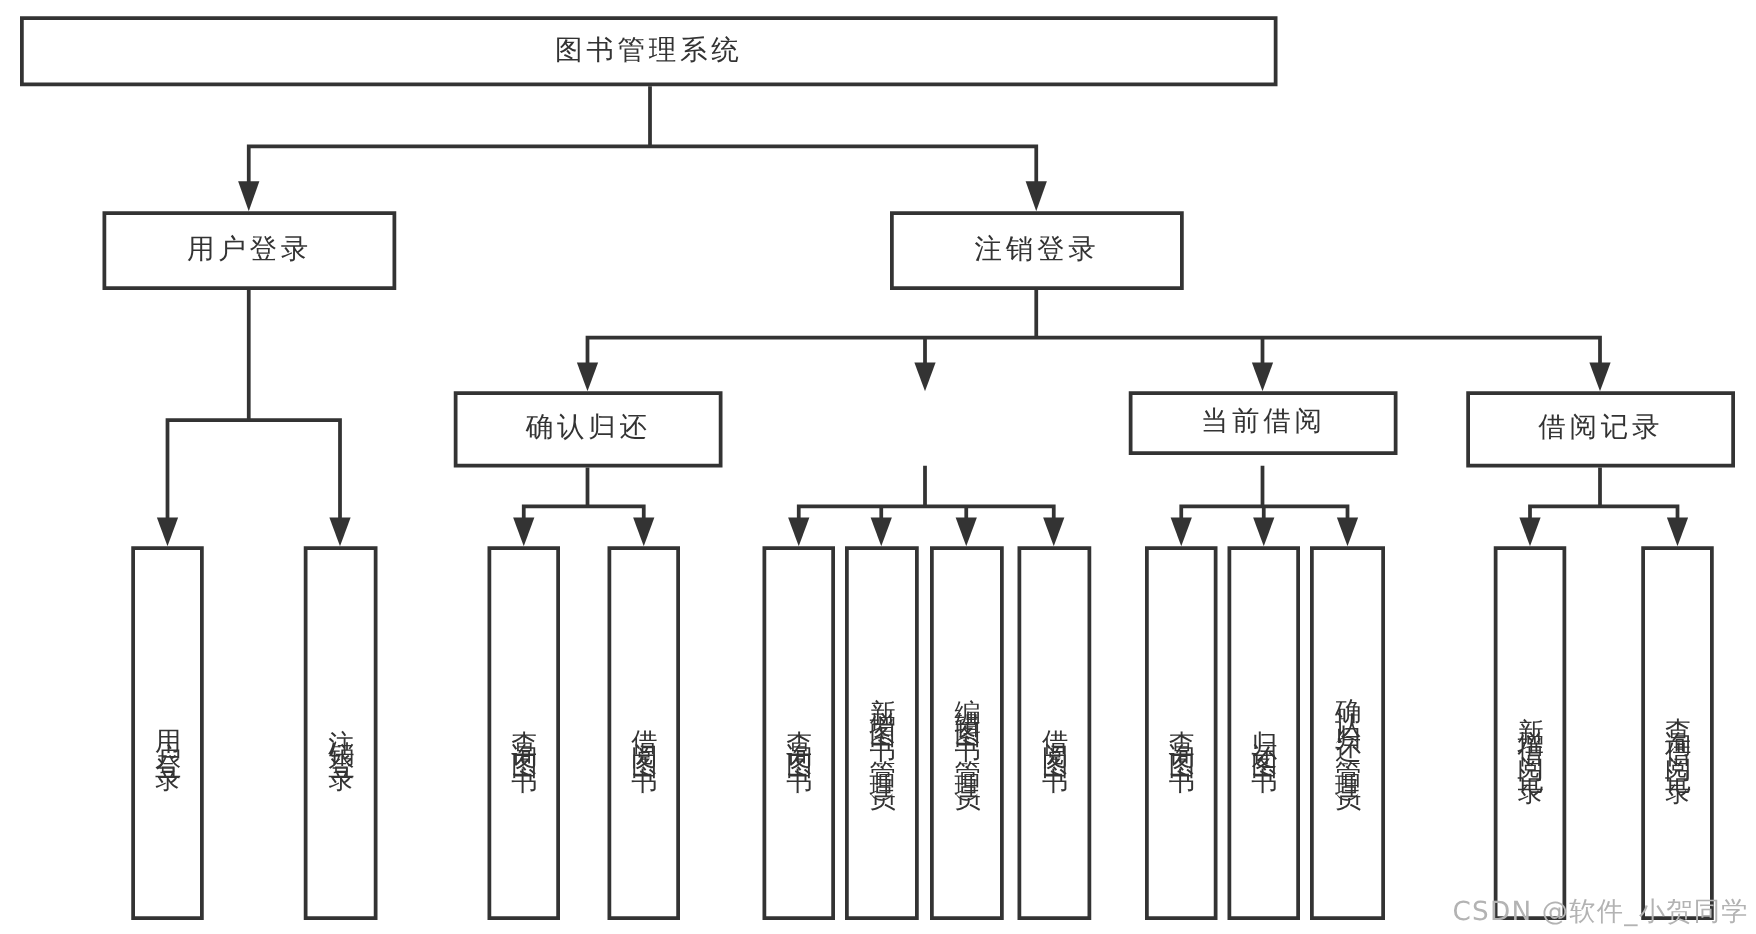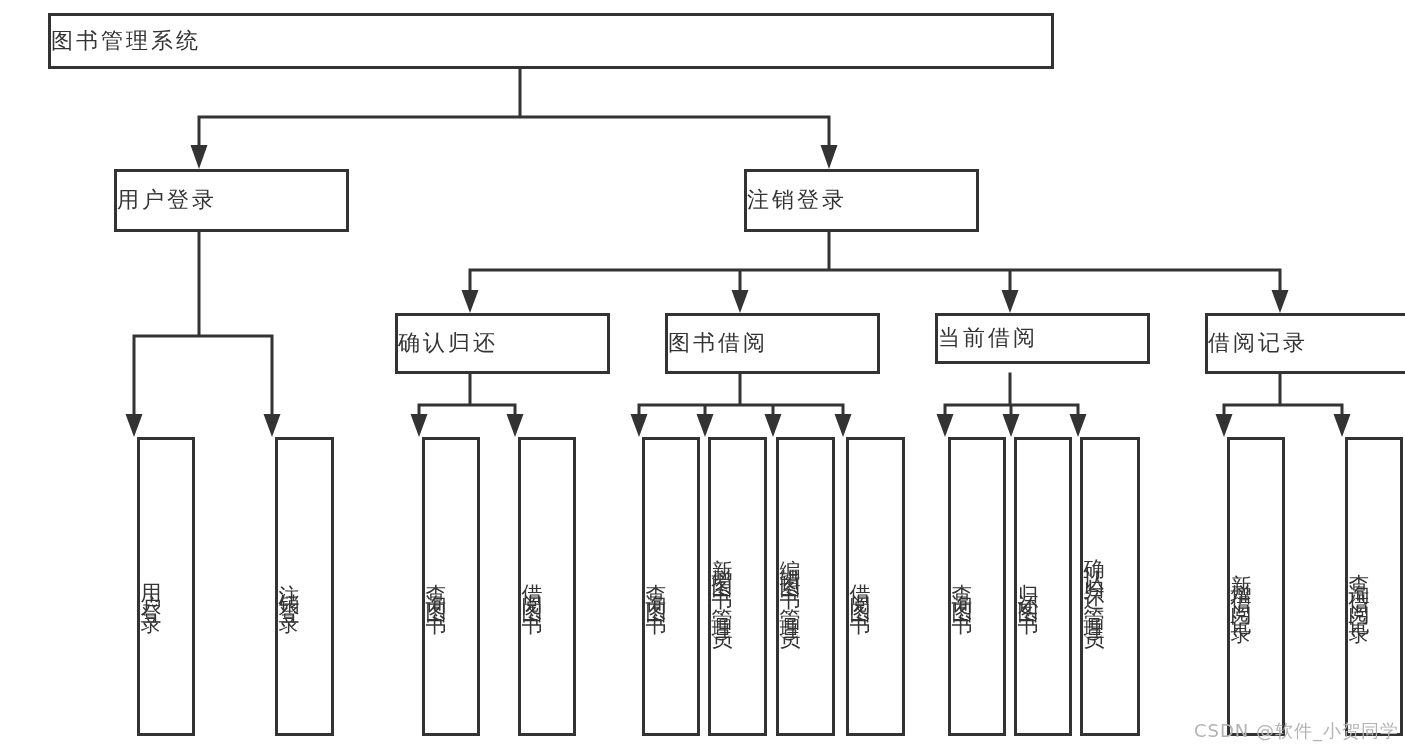--- a/index.html
+++ b/index.html
@@ -22,7 +22,7 @@
   .box{
     position:absolute;box-sizing:border-box;
     border:3px solid var(--line);background:var(--bg);
-    display:flex;align-items:center;justify-content:flex-start;margin-left:32px;
+    display:flex;align-items:center;justify-content:center;
   }
   .lbl{
     color:var(--text);font-size:22px;letter-spacing:3px;

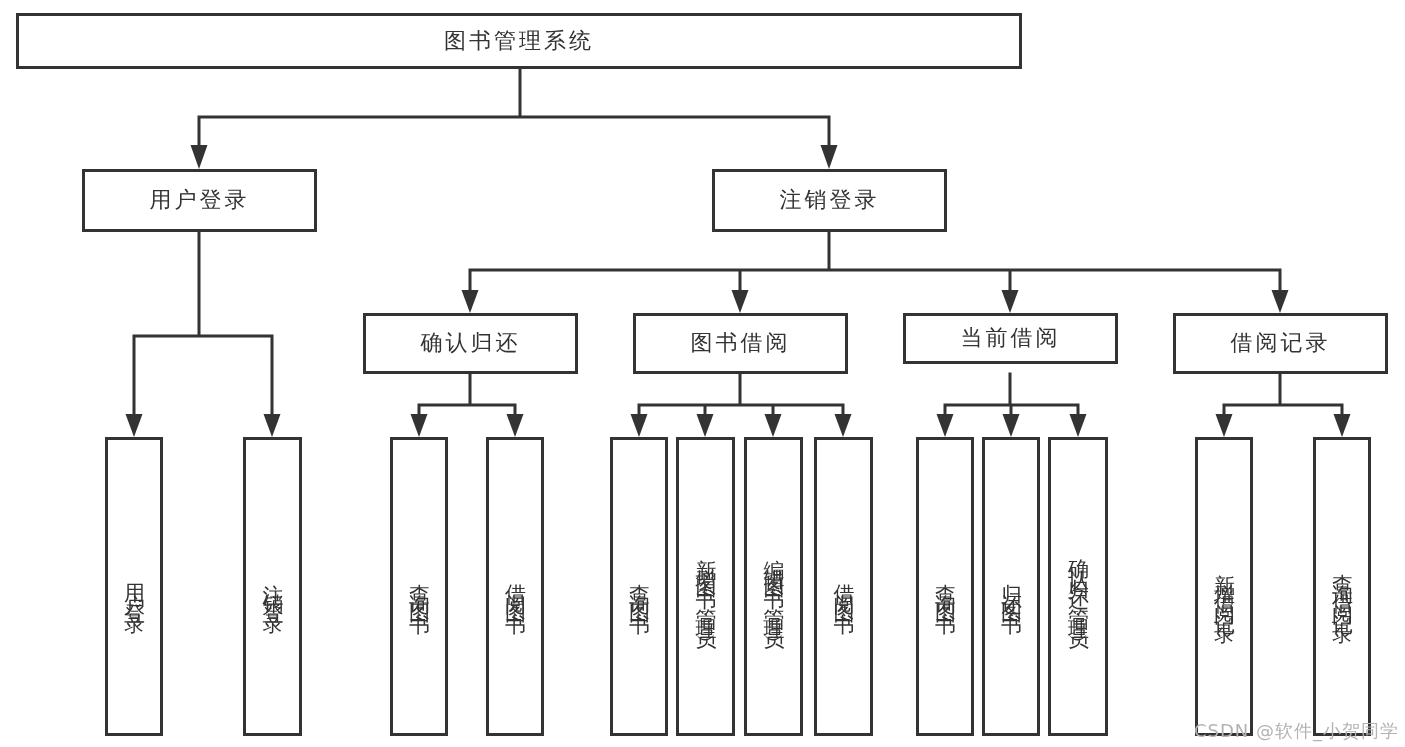--- a/index.html
+++ b/index.html
@@ -101,9 +101,6 @@
   <div class="box hbox" style="left:363px;top:313px;width:215px;height:61px">
     <span class="lbl">确认归还</span>
   </div>
-  <div class="box hbox" style="left:633px;top:313px;width:215px;height:61px">
-    <span class="lbl">图书借阅</span>
-  </div>
   <div class="box hbox" style="left:903px;top:313px;width:215px;height:51px">
     <span class="lbl">当前借阅</span>
   </div>

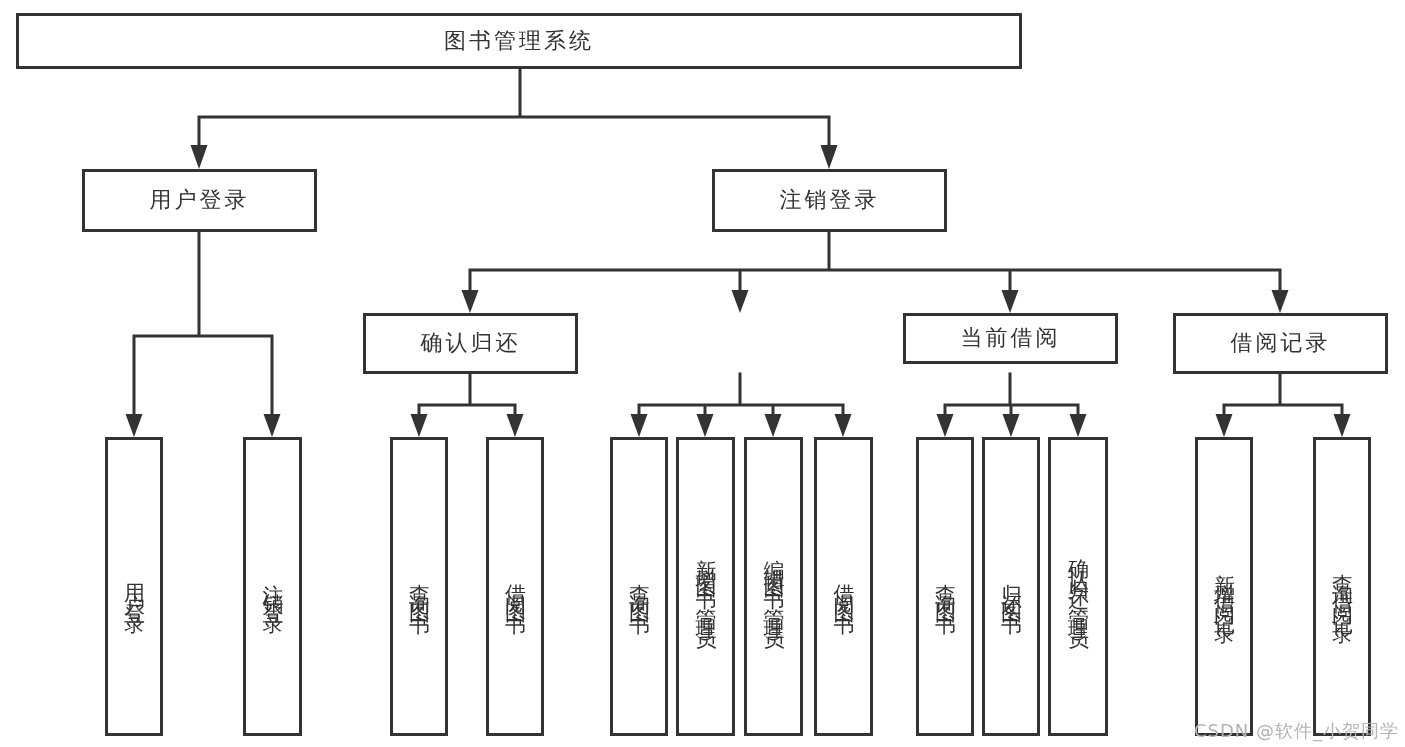--- a/index.html
+++ b/index.html
@@ -35,7 +35,7 @@
   }
   .watermark{
     position:absolute;right:6px;bottom:4px;
-    color:var(--watermark);font-size:18px;letter-spacing:1px;
+    color:var(--watermark);font-size:21px;letter-spacing:1px;
     white-space:nowrap;
   }
 </style>

